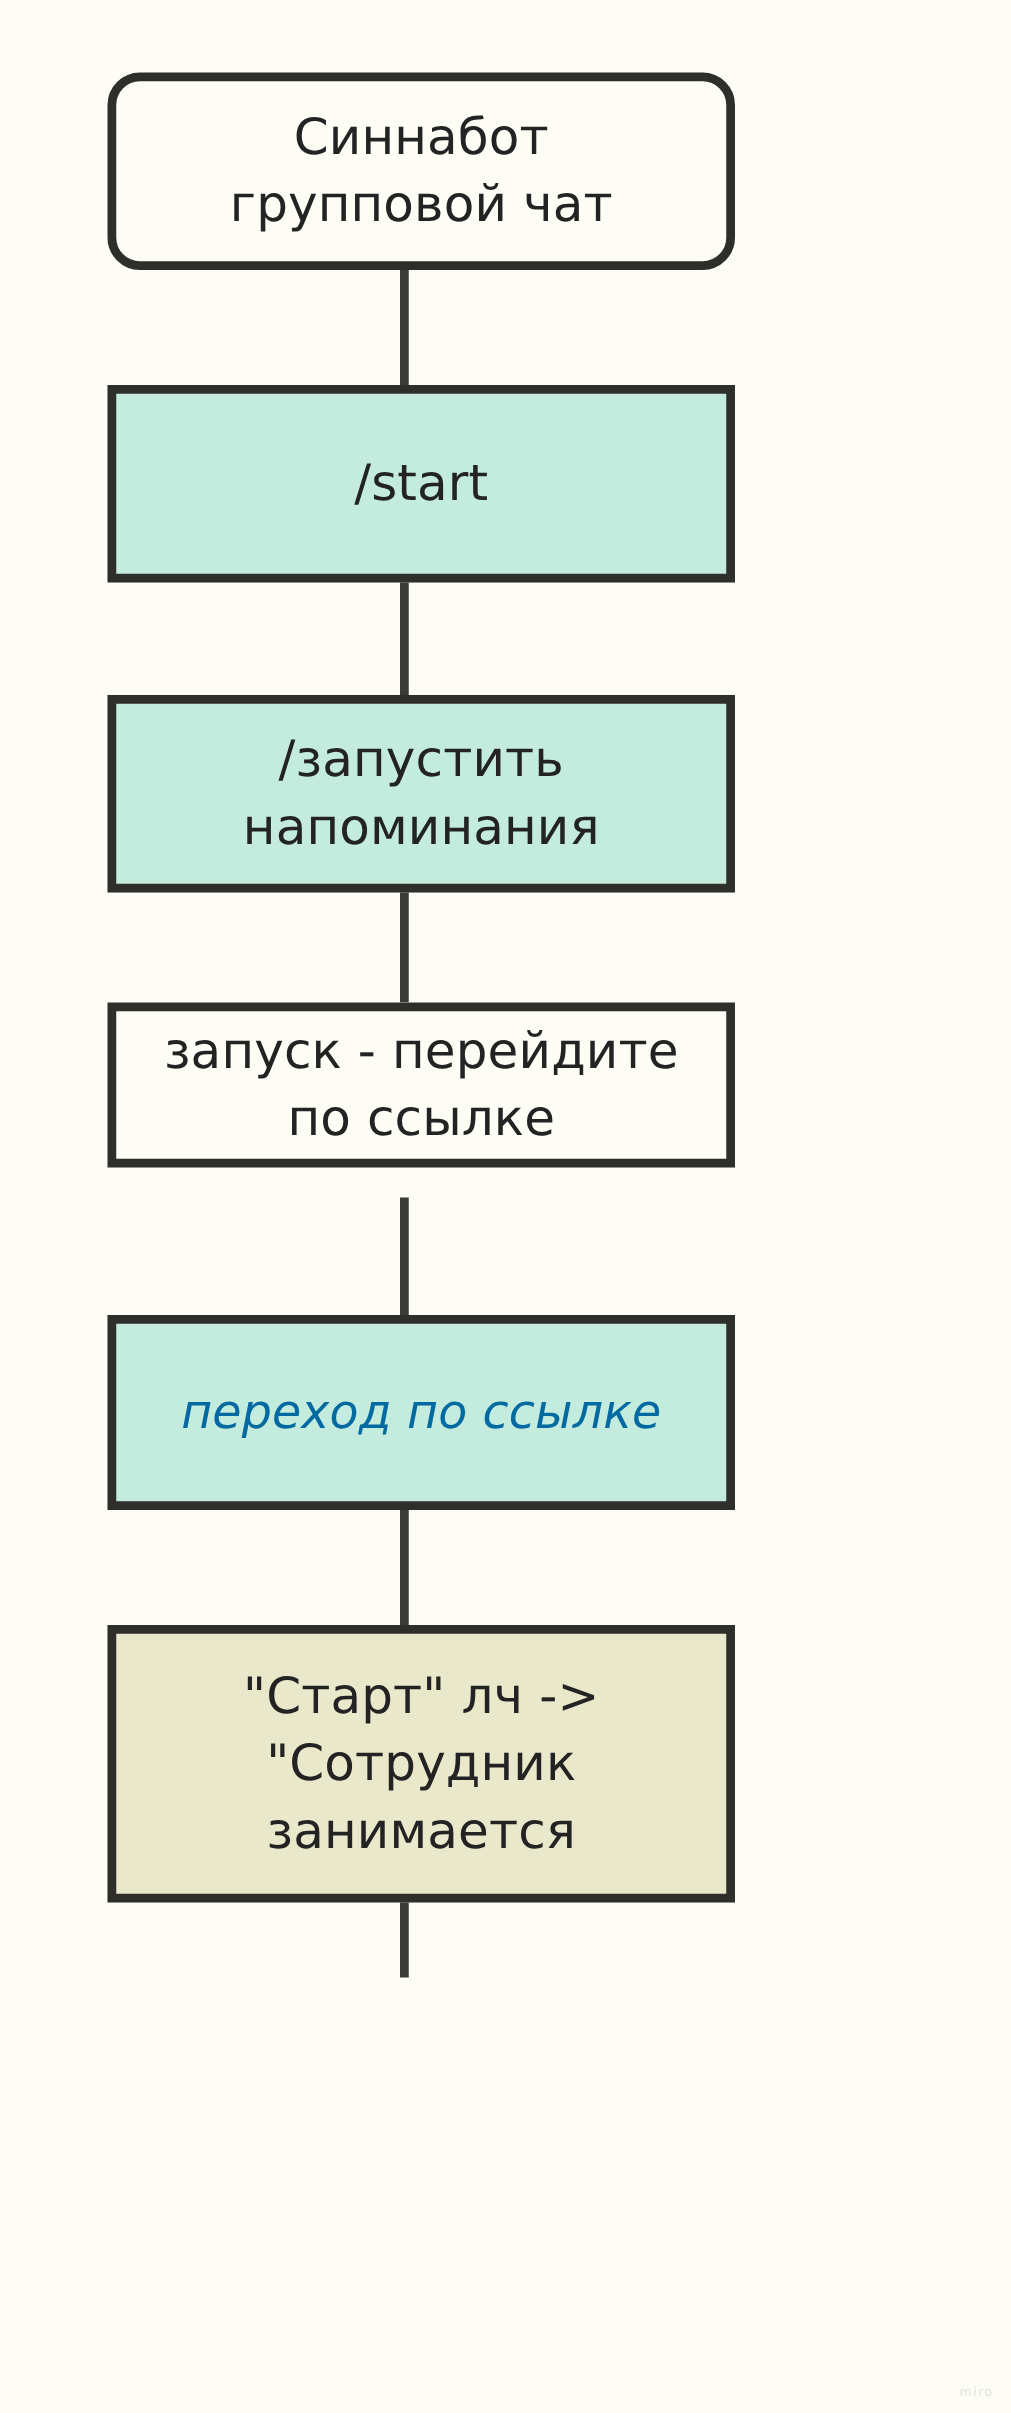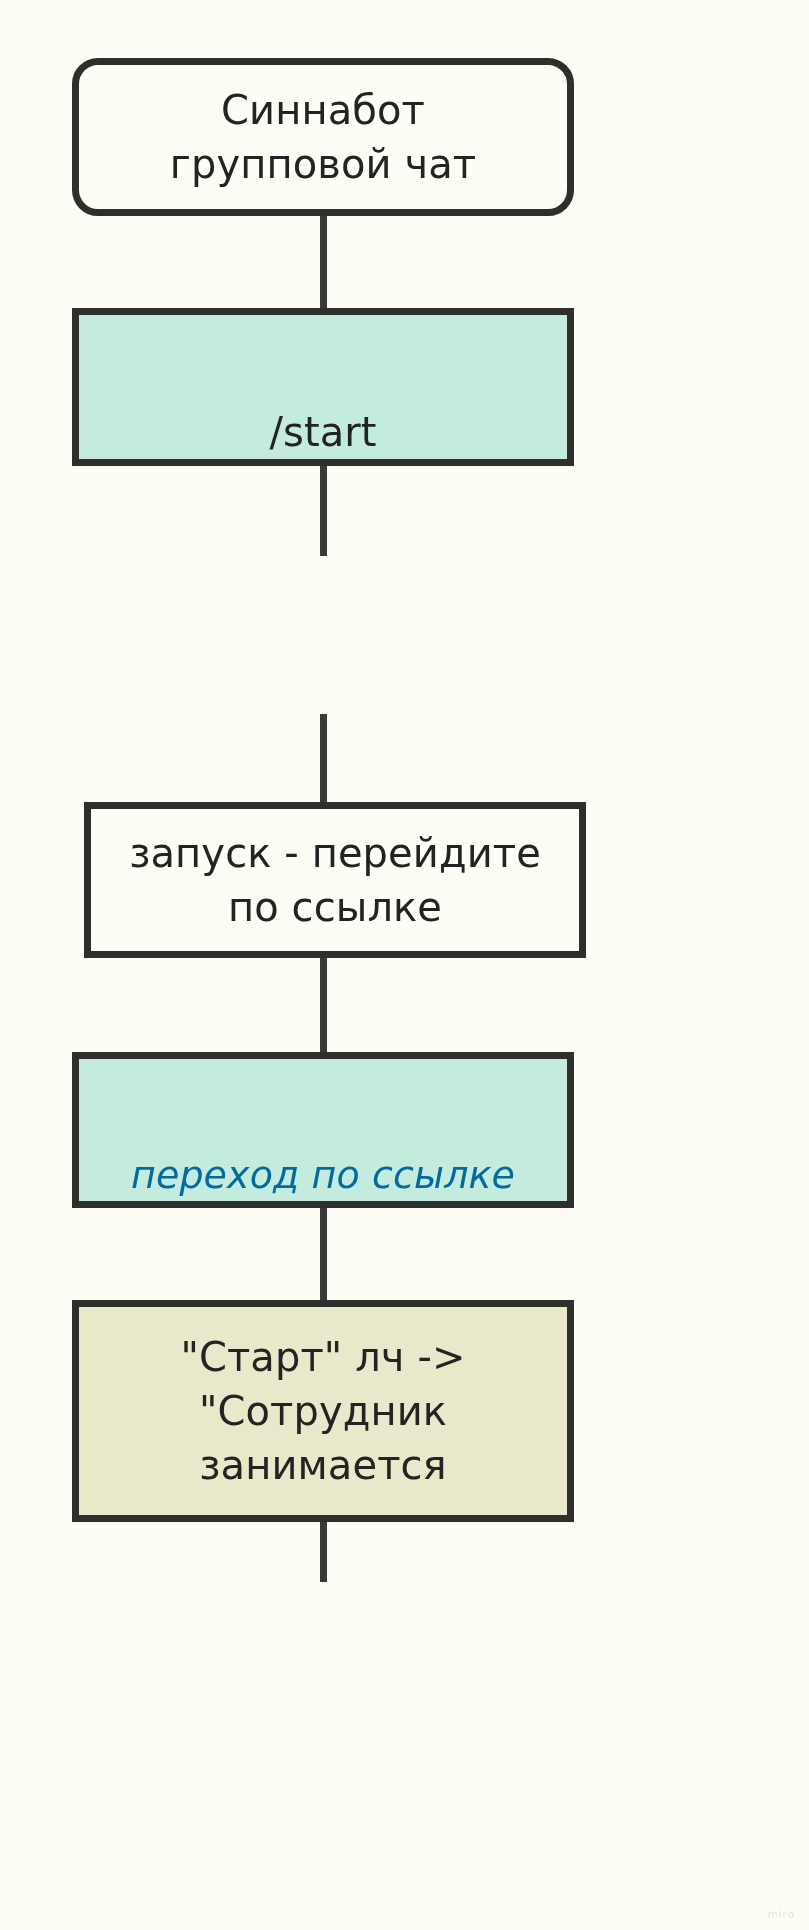--- a/index.html
+++ b/index.html
@@ -25,7 +25,7 @@
 
   .node {
     position: absolute;
-    left: 72px;
+    left: 86px;
     width: 502px;
     box-sizing: border-box;
     border: 7px solid #2e2e2b;
@@ -38,7 +38,7 @@
     font-size: 40px;
     line-height: 1.35;
     letter-spacing: 0.1px;
-    padding: 0 14px;
+    padding: 18px 14px;
     white-space: pre-line;
     font-weight: 400;
   }

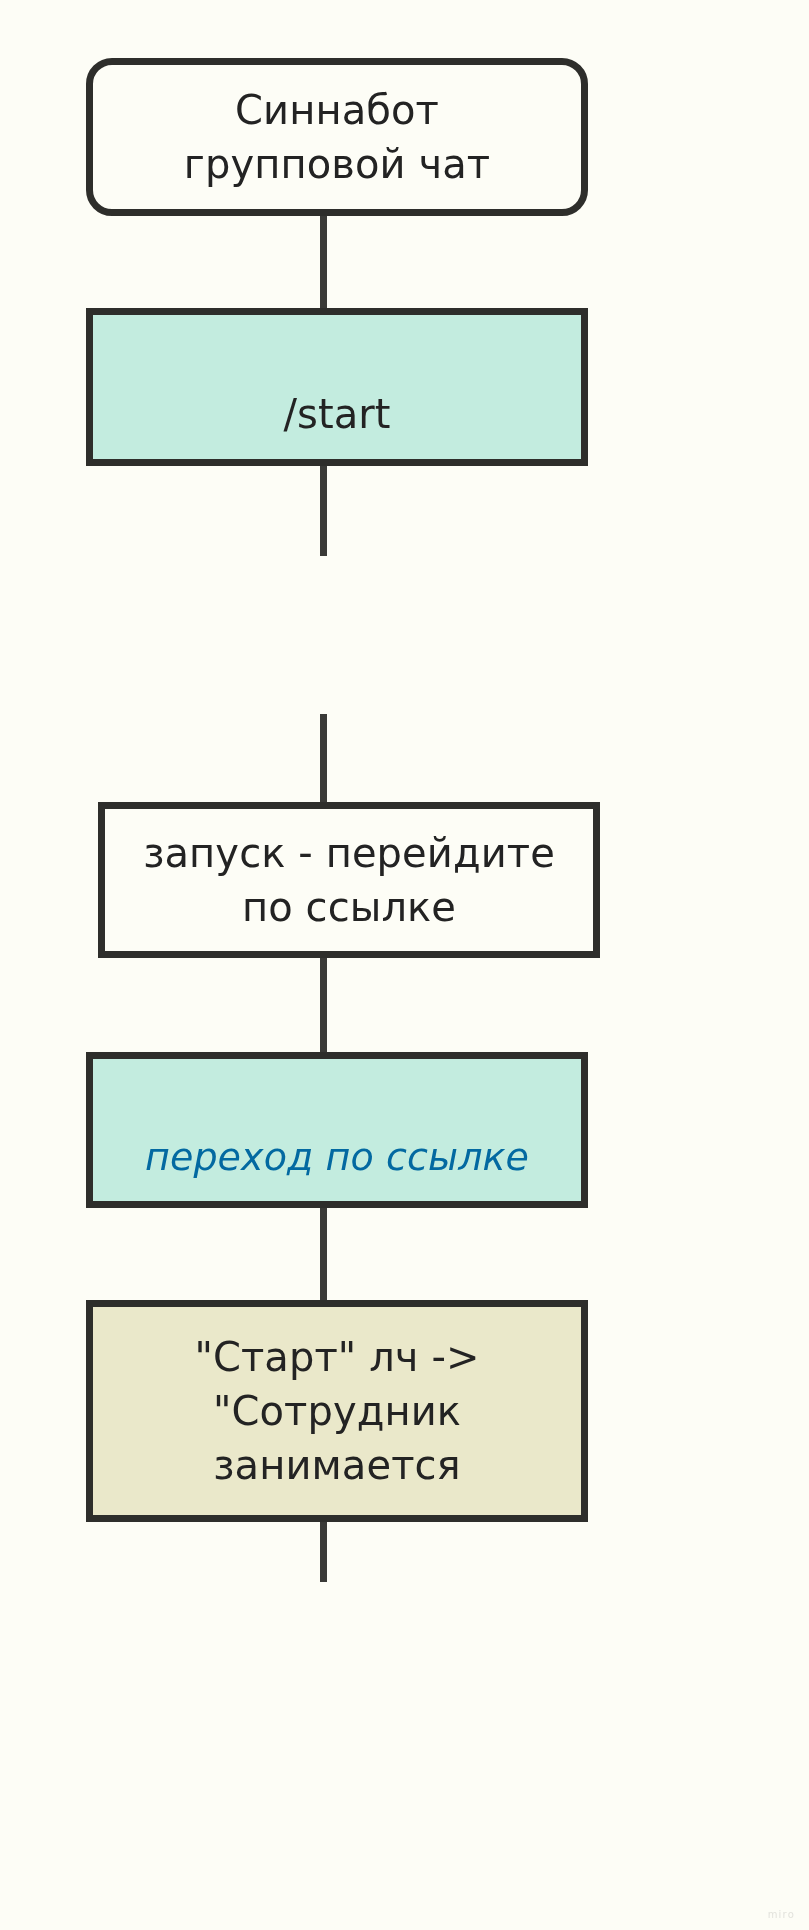--- a/index.html
+++ b/index.html
@@ -47,7 +47,7 @@
     border-radius: 26px;
   }
 
-  .node.mint   { background: #c3ecdf; align-items: flex-end; }
+  .node.mint   { background: #c3ecdf; }
   .node.beige  { background: #eae8ca; }
   .node.plain  { background: #fdfdf6; }
 

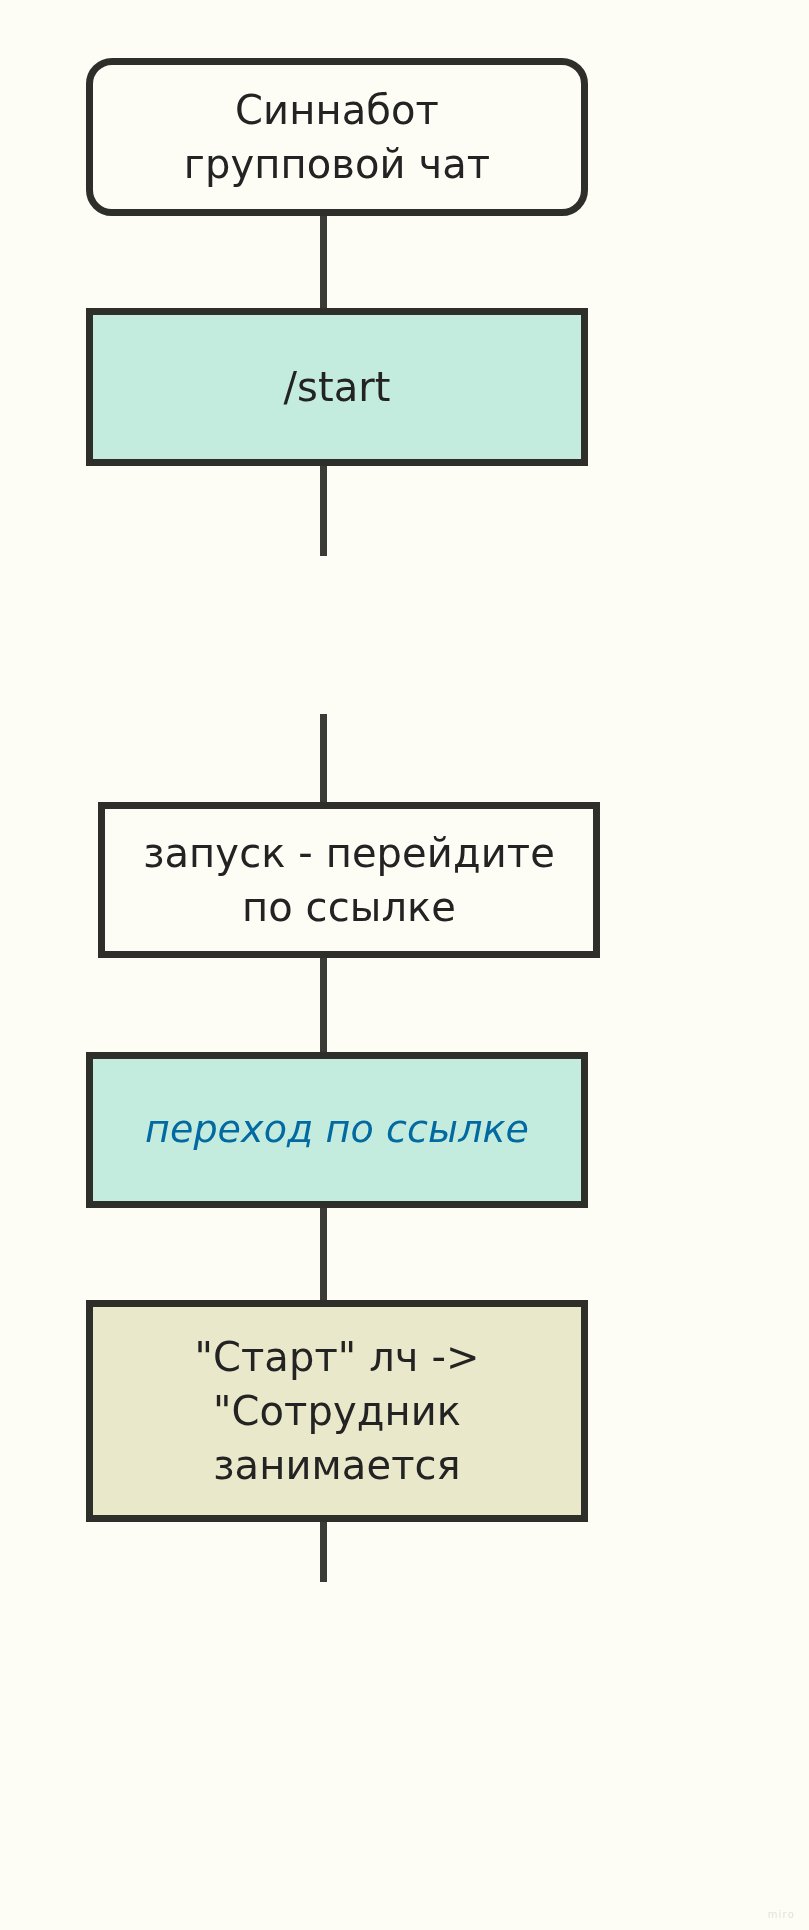--- a/index.html
+++ b/index.html
@@ -113,6 +113,10 @@
 
   <div class="connector" id="conn-2"></div>
 
+  <div class="node mint" id="node-reminders">
+    <span class="node-text">/запустить
+напоминания</span>
+  </div>
 
   <div class="connector" id="conn-3"></div>
 

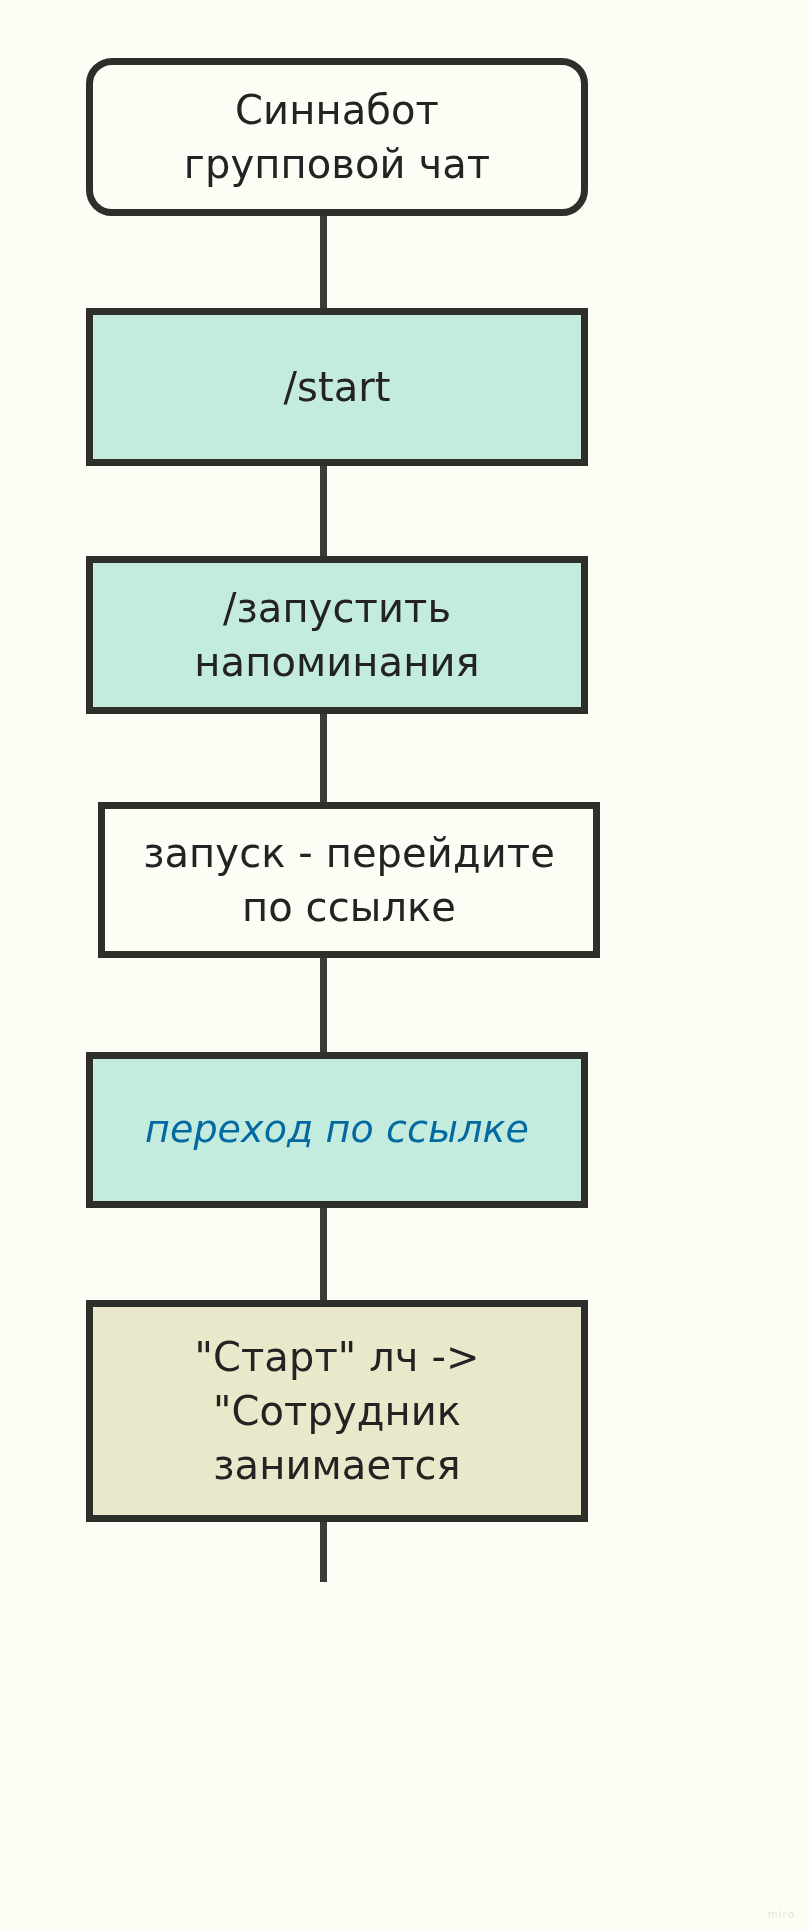--- a/index.html
+++ b/index.html
@@ -67,7 +67,7 @@
   #node-title      { top: 58px;   height: 158px; }
   #node-start      { top: 308px;  height: 158px; }
   #node-reminders  { top: 556px;  height: 158px; }
-  #node-launchlink { top: 802px;  height: 156px; margin-left: 12px; }
+  #node-launchlink { top: 802px;  height: 132px; }
   #node-followlink { top: 1052px; height: 156px; }
   #node-employee   { top: 1300px; height: 222px; }
 

